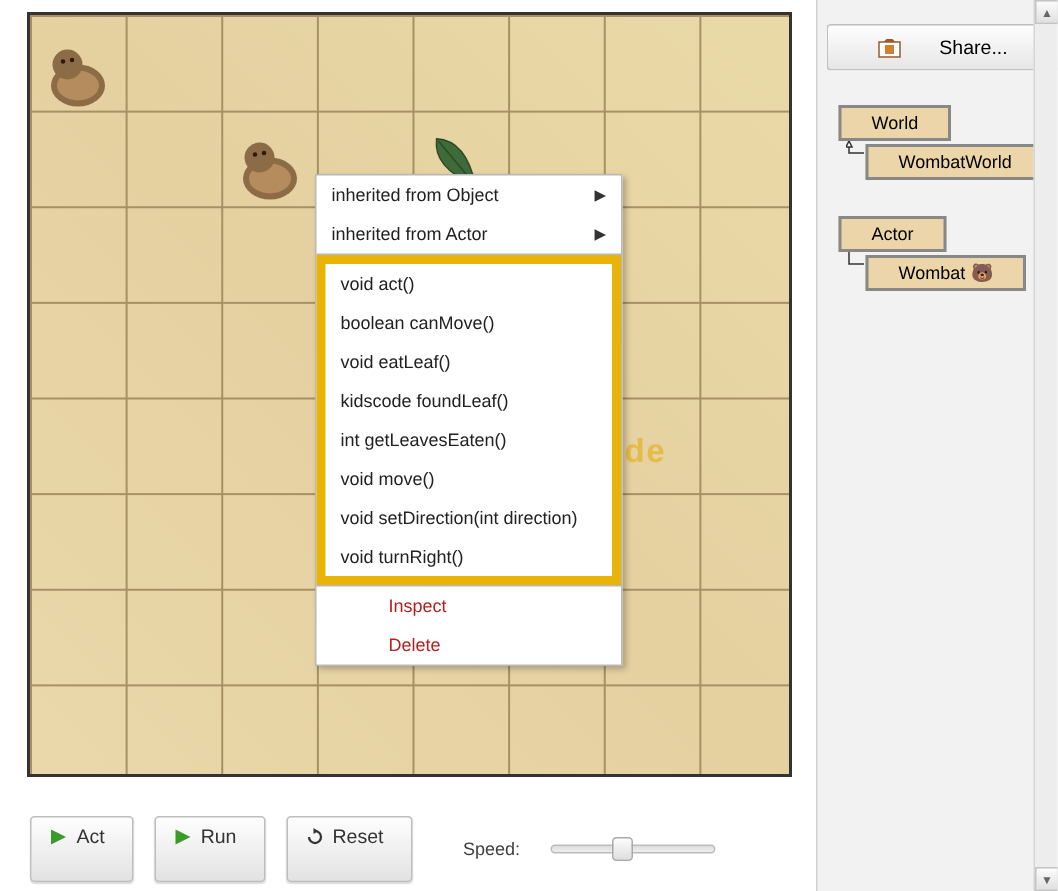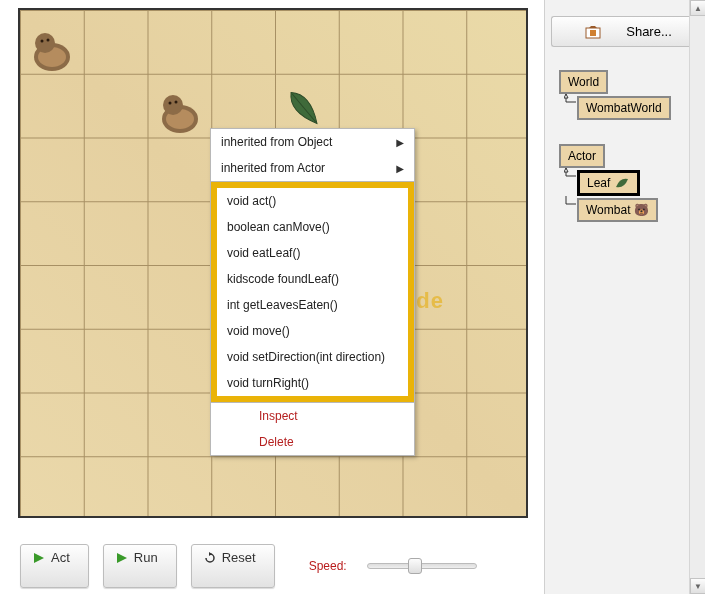--- a/index.html
+++ b/index.html
@@ -28,7 +28,7 @@
 .right-panel { position: absolute; right: 0; top: 0; width: 156px; height: 594px; }
 .share-btn { position: absolute; left: 2px; top: 16px; width: 154px; border: 1px solid #c0c0c0; border-right: none; border-top-left-radius: 3px; border-bottom-left-radius: 3px; background: linear-gradient(#fefefe,#e6e6e6); padding: 7px 0; text-align: center; font-size: 13px; display: flex; align-items: center; justify-content: center; gap: 25px; cursor: pointer; }
 .class-tree { position: absolute; left: 10px; top: 70px; width: 140px; font-size: 12px; }
-.class-box { border: 2px solid #888; background: #ecd5a8; padding: 3px 7px; display: inline-flex; align-items: center; gap: 4px; margin-bottom: 2px; cursor: pointer; }
+.class-box { border: 2px solid #888; background: #ecd5a8; padding: 3px 20px; display: inline-flex; align-items: center; gap: 4px; margin-bottom: 2px; cursor: pointer; }
 .class-box.selected { border: 3px solid #000; }
 .tree-child { margin-left: 18px; position: relative; }
 .tree-conn { position: absolute; left: -13px; top: -2px; width: 14px; height: 14px; }

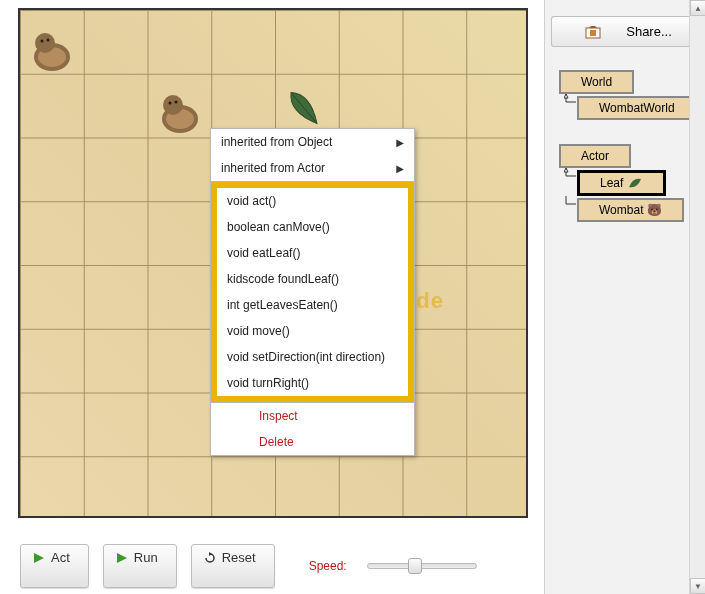--- a/index.html
+++ b/index.html
@@ -13,7 +13,7 @@
 .leaf1 { left: 256px; top: 70px; }
 .leaf2 { left: 256px; top: 390px; }
 .leaf-svg { width: 48px; height: 48px; transform: rotate(-40deg); }
-.context-menu { position: absolute; left: 210px; top: 128px; width: 205px; background: #fff; border: 1px solid #b8b8b8; box-shadow: 2px 2px 4px rgba(0,0,0,0.25); font-size: 12px; color: #222; }
+.context-menu { position: absolute; left: 210px; top: 116px; width: 205px; background: #fff; border: 1px solid #b8b8b8; box-shadow: 2px 2px 4px rgba(0,0,0,0.25); font-size: 12px; color: #222; }
 .menu-item { padding: 4px 10px; display: flex; align-items: center; justify-content: space-between; cursor: default; line-height: 1.5; }
 .menu-item .arrow { font-size: 10px; color: #333; }
 .menu-sep { border-top: 1px solid #b8b8b8; margin: 0; }

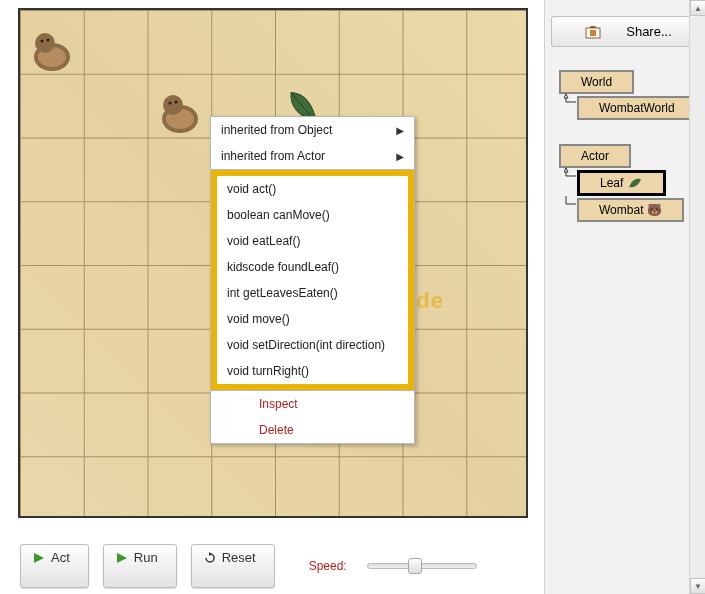--- a/index.html
+++ b/index.html
@@ -191,18 +191,6 @@
       <div class="tree-child">
         <div class="tree-conn"><svg viewBox="0 0 14 14">
               <polyline points="2,0 2,8 12,8" fill="none" stroke="#333" stroke-width="1"></polyline>
-              <polygon points="0,0 4,0 2,-4" transform="translate(0,4)" fill="#fff" stroke="#333" stroke-width="1"></polygon>
-            </svg></div>
-        <div class="class-box selected">
-          <span>Leaf</span>
-          <svg class="leaf-icon" viewBox="0 0 16 12">
-              <path d="M2 10 Q6 0 14 2 Q10 12 2 10 Z" fill="#3f6a3a"></path>
-            </svg>
-        </div>
-      </div>
-      <div class="tree-child">
-        <div class="tree-conn"><svg viewBox="0 0 14 14">
-              <polyline points="2,0 2,8 12,8" fill="none" stroke="#333" stroke-width="1"></polyline>
             </svg></div>
         <div class="class-box">
           <span>Wombat</span>

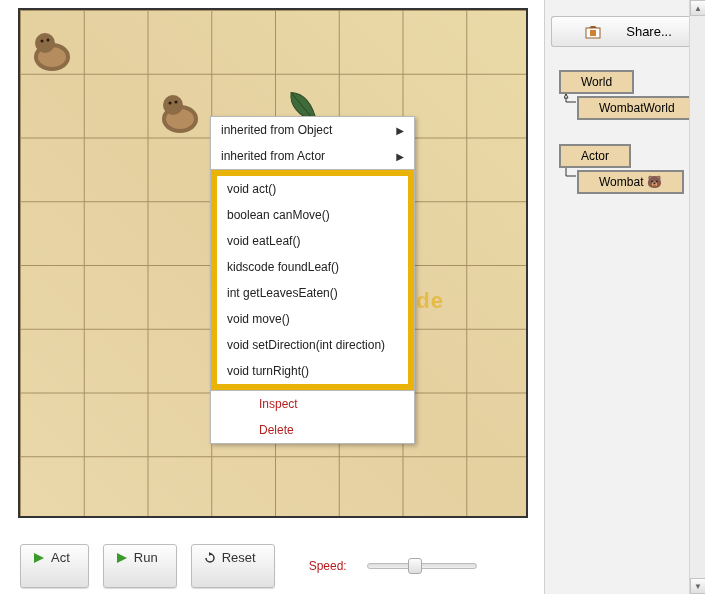--- a/index.html
+++ b/index.html
@@ -22,7 +22,7 @@
 .watermark { position: absolute; left: 260px; top: 278px; font-size: 22px; font-weight: bold; color: rgba(230,170,0,0.55); letter-spacing: 1px; pointer-events: none; }
 .controls { position: absolute; left: 20px; bottom: 6px; display: flex; align-items: center; gap: 14px; }
 .btn { background: linear-gradient(#fefefe,#e2e2e2); border: 1px solid #bdbdbd; border-radius: 3px; box-shadow: 0 1px 1px rgba(0,0,0,0.15); padding: 5px 18px 22px 12px; font-size: 13px; color: #333; display: flex; align-items: center; gap: 6px; cursor: pointer; }
-.speed-label { font-size: 12px; color: #b91c1c; margin-left: 20px; }
+.speed-label { font-size: 12px; color: #404040; margin-left: 20px; }
 .speed-slider { width: 110px; height: 6px; background: linear-gradient(#ddd,#eee); border: 1px solid #bbb; border-radius: 3px; position: relative; margin-left: 6px; }
 .speed-thumb { position: absolute; top: -6px; left: 40px; width: 14px; height: 16px; background: linear-gradient(#fcfcfc,#dedede); border: 1px solid #aaa; border-radius: 3px; }
 .right-panel { position: absolute; right: 0; top: 0; width: 156px; height: 594px; }

